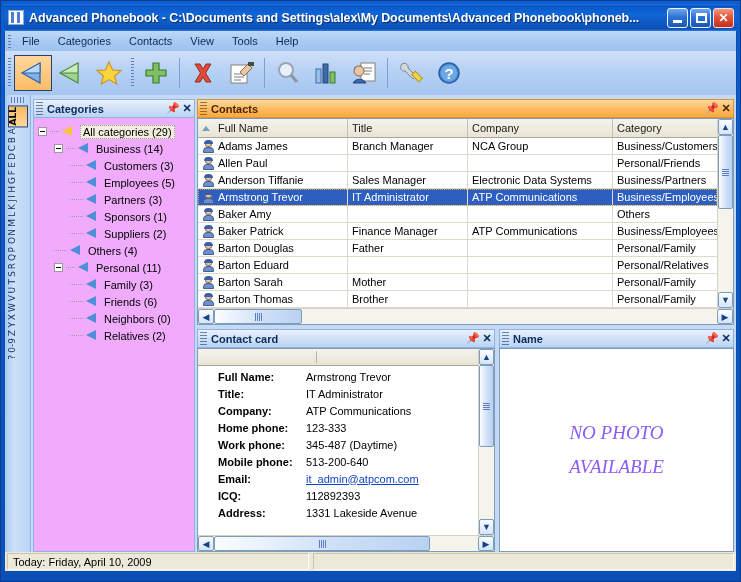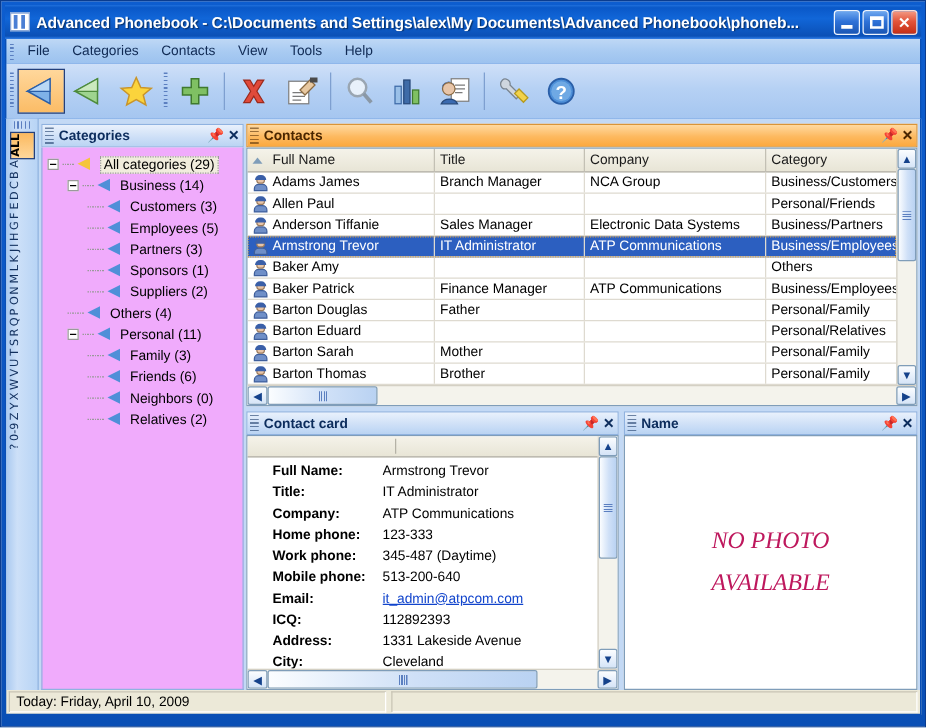--- a/index.html
+++ b/index.html
@@ -393,7 +393,7 @@
     display: flex; flex-direction: column; align-items: center; justify-content: center;
   }
   .photo-text {
-    color: #be185d;
+    color: #8b5cf6;
     font-family: "Liberation Serif", serif;
     font-style: italic;
     font-size: 19px;

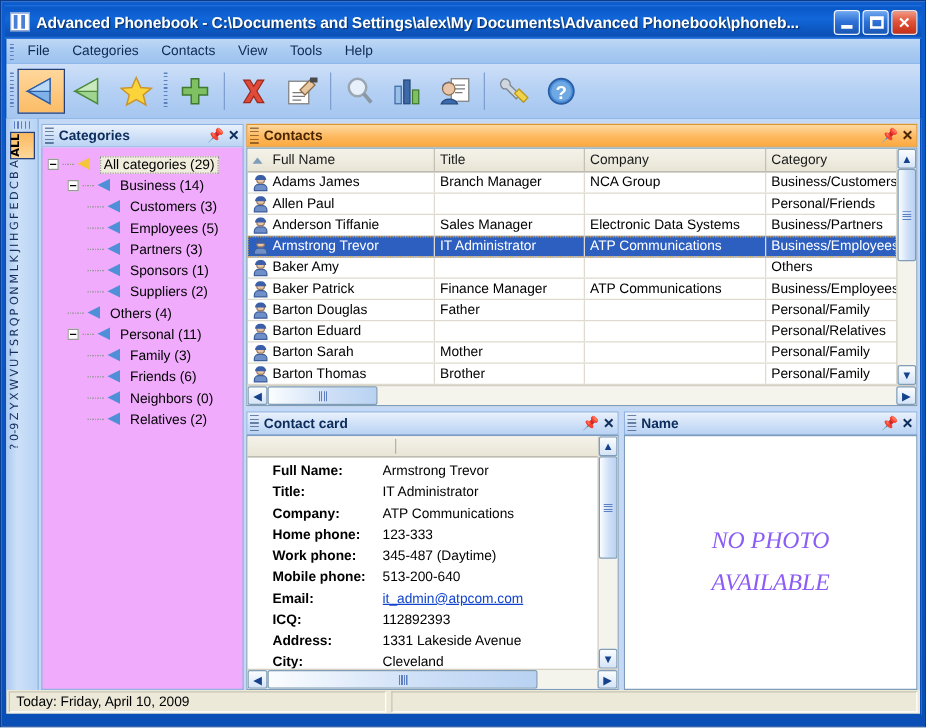--- a/index.html
+++ b/index.html
@@ -992,10 +992,6 @@
                       <div class="card-label">Address:</div>
                       <div class="card-value">1331 Lakeside Avenue</div>
                     </div>
-                    <div class="card-row">
-                      <div class="card-label">City:</div>
-                      <div class="card-value">Cleveland</div>
-                    </div>
                   </div>
               </div>
               <div class="vsb">

